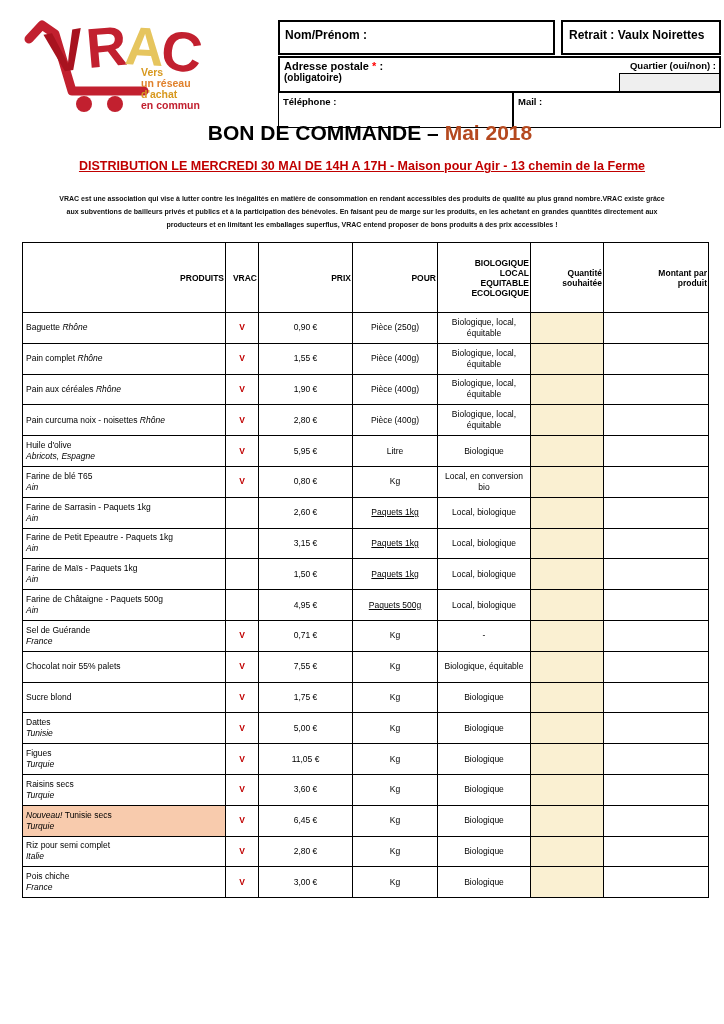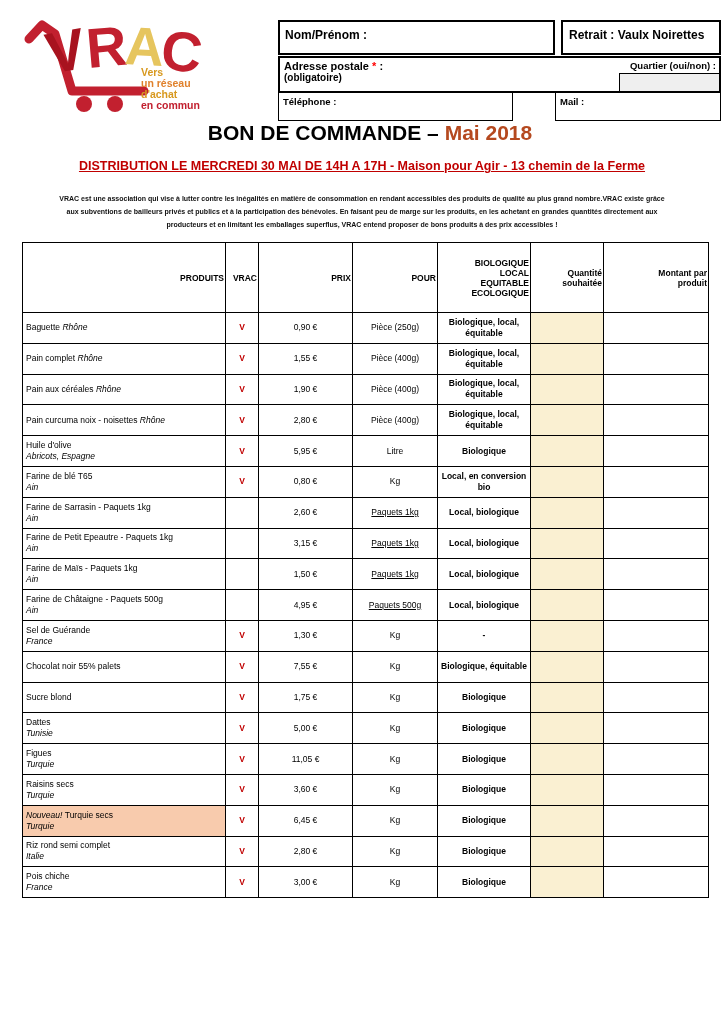--- a/index.html
+++ b/index.html
@@ -20,7 +20,7 @@
   .req-star { color:#FF0000; }
   .quartier-label { position:absolute; right:3px; top:2px; font-size:9.5px; font-weight:bold; }
   .quartier-input { position:absolute; right:0; bottom:0; width:100px; height:18px; background:#efefef; border-top:1.5px solid #000; border-left:1.5px solid #000; }
-  .form-row3 { display:flex; height:28px;gap:42px; }
+  .form-row3 { display:flex; height:35px; }
   .tel-box { width:235px; border:1.5px solid #000; border-top:none; font-size:9.5px; font-weight:bold; padding:3px 0 0 4px; }
   .mail-box { flex:1; border:1.5px solid #000; border-top:none; border-left:1.5px solid #000; font-size:9.5px; font-weight:bold; padding:3px 0 0 4px; }
 

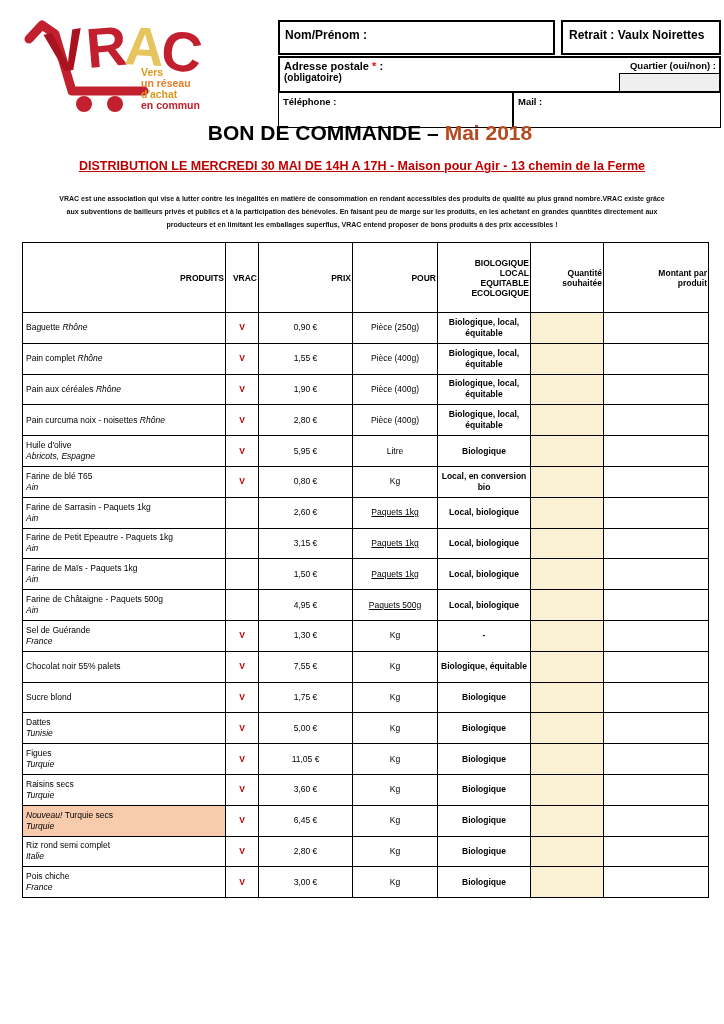--- a/index.html
+++ b/index.html
@@ -43,7 +43,7 @@
   .c-vrac { text-align:center; color:#C00000; font-weight:900; font-size:12px; padding:0; }
   .c-prix { text-align:center; }
   .c-pour { text-align:center; }
-  .c-bio  { text-align:center; line-height:10.5px;font-weight:bold; }
+  .c-bio  { text-align:center; line-height:10.5px; }
   .c-qte  { background:#FAF0D2; }
   .c-mt   { background:#fff; }
   .it { font-style:italic; }

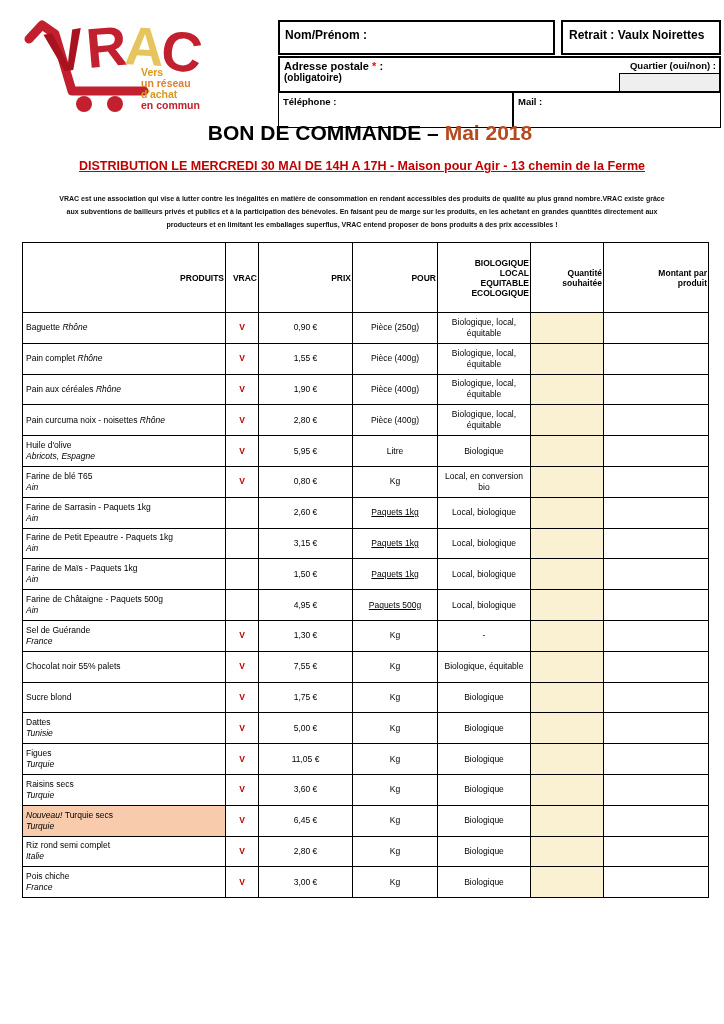--- a/index.html
+++ b/index.html
@@ -225,7 +225,7 @@
         <tr>
           <td class="c-prod"><span>Sel de Guérande</span><div class="it">France</div></td>
           <td class="c-vrac">V</td>
-          <td class="c-prix">1,30 €</td>
+          <td class="c-prix">0,71 €</td>
           <td class="c-pour"><span>Kg</span></td>
           <td class="c-bio">-</td>
           <td class="c-qte"></td>

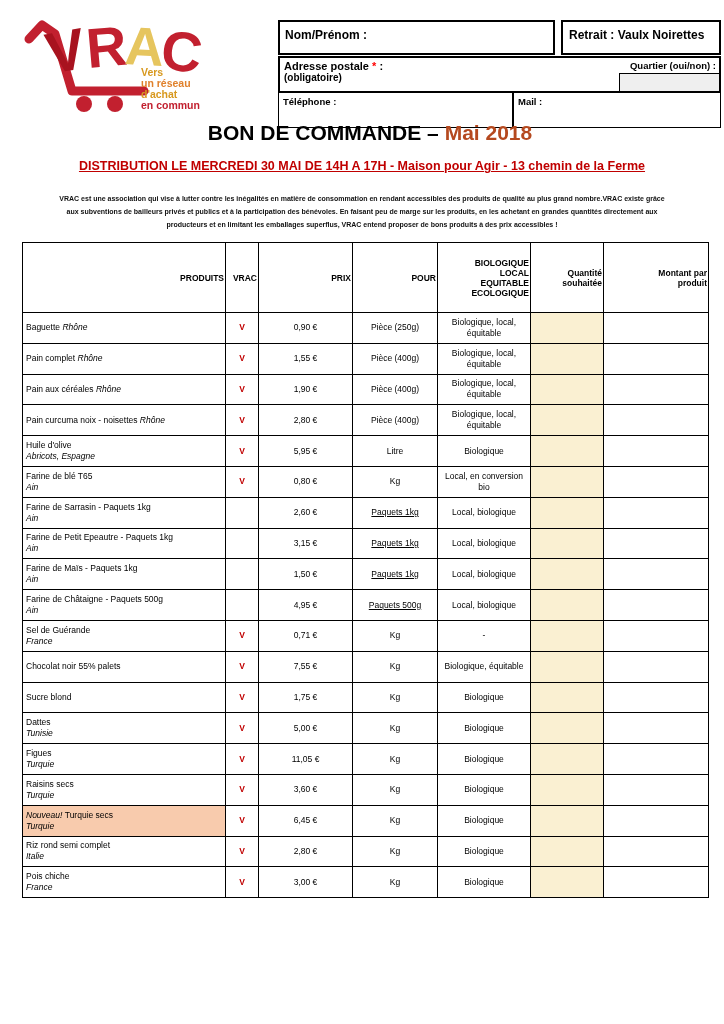--- a/index.html
+++ b/index.html
@@ -277,7 +277,7 @@
           <td class="c-mt"></td>
         </tr>
         <tr>
-          <td class="c-prod hl"><span class="it">Nouveau!  </span><span>Turquie secs</span><div class="it">Turquie</div></td>
+          <td class="c-prod hl"><span class="it">Nouveau!  </span><span>Tunisie secs</span><div class="it">Turquie</div></td>
           <td class="c-vrac">V</td>
           <td class="c-prix">6,45 €</td>
           <td class="c-pour"><span>Kg</span></td>

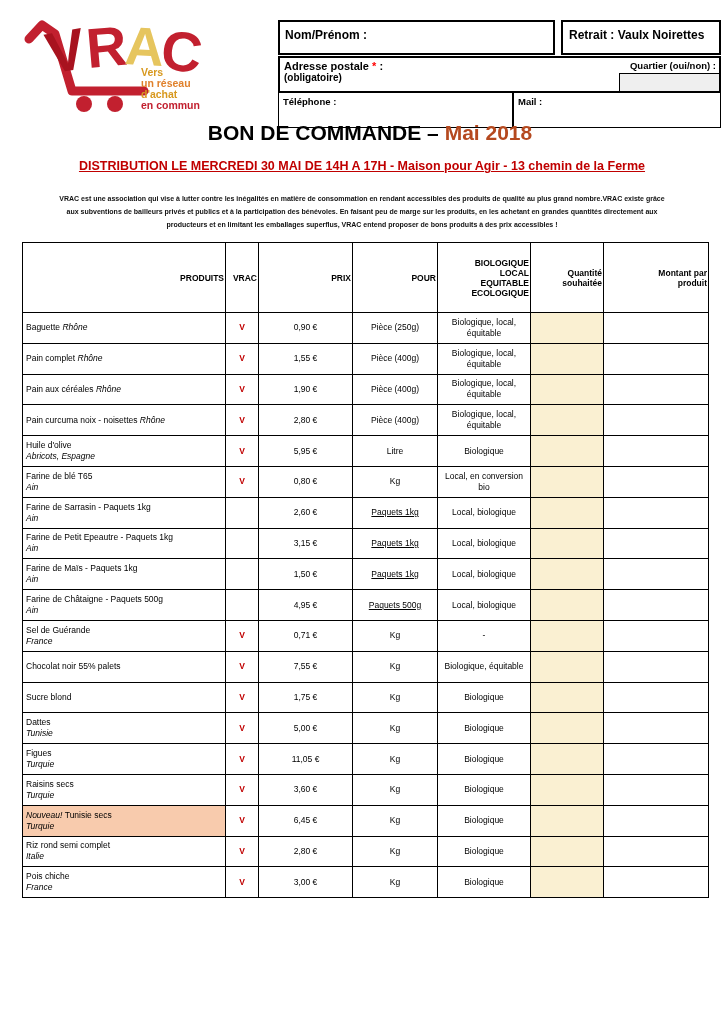--- a/index.html
+++ b/index.html
@@ -286,7 +286,7 @@
           <td class="c-mt"></td>
         </tr>
         <tr>
-          <td class="c-prod"><span>Riz rond semi complet</span><div class="it">Italie</div></td>
+          <td class="c-prod"><span>Riz pour semi complet</span><div class="it">Italie</div></td>
           <td class="c-vrac">V</td>
           <td class="c-prix">2,80 €</td>
           <td class="c-pour"><span>Kg</span></td>

